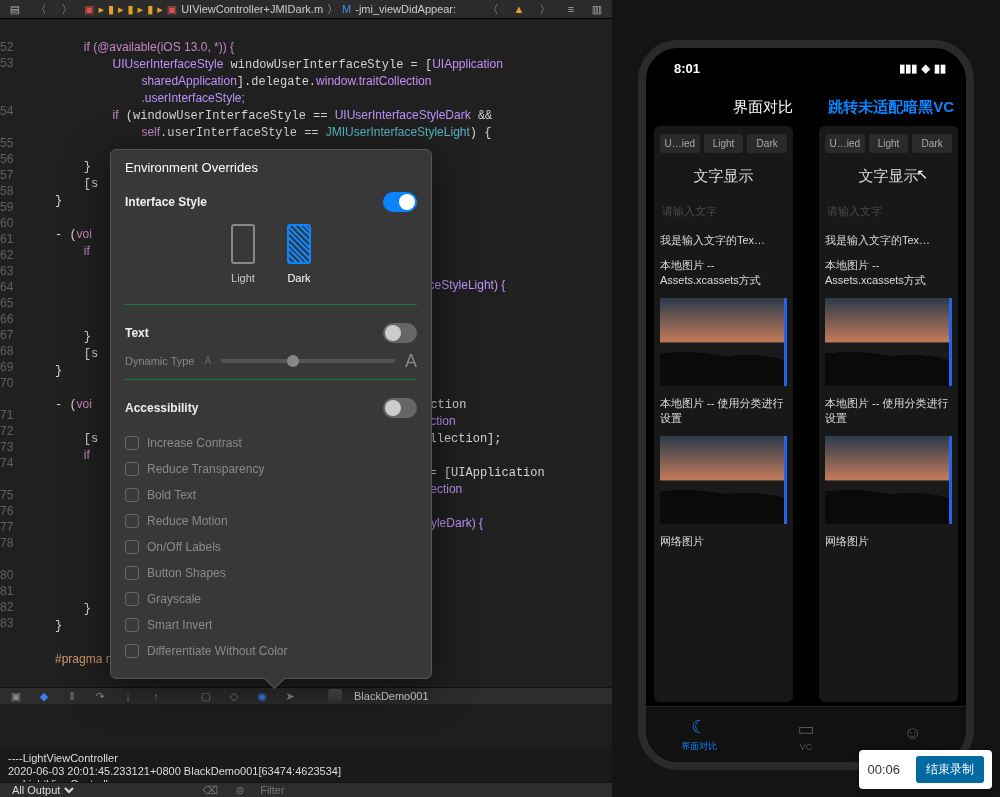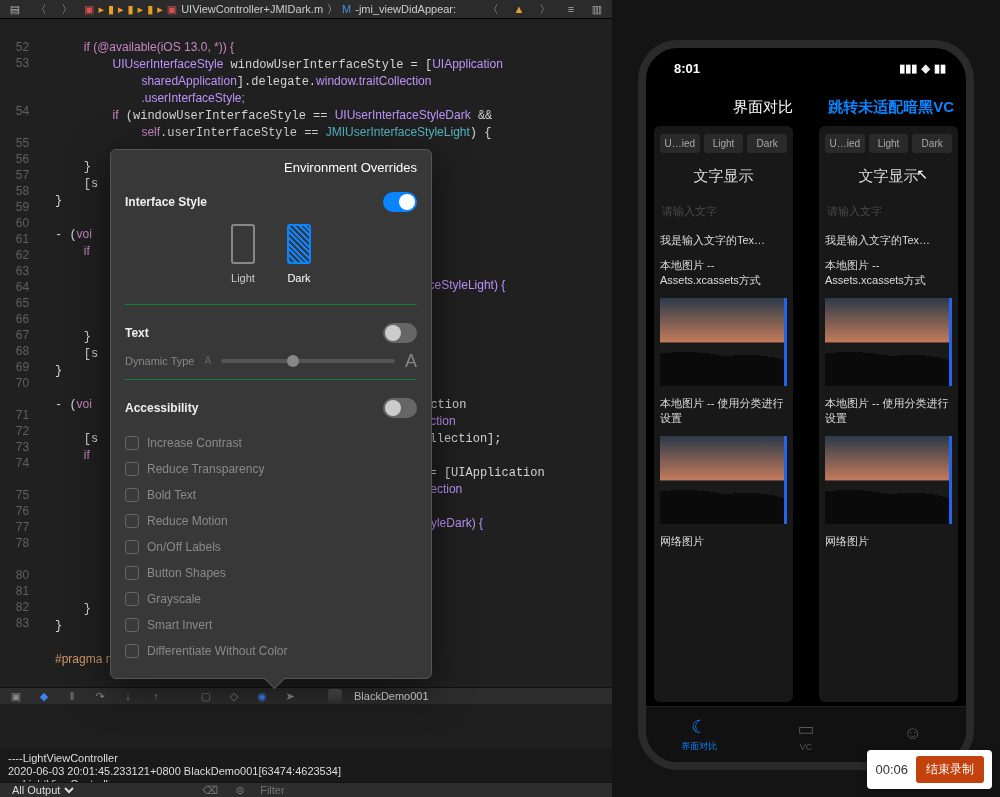--- a/index.html
+++ b/index.html
@@ -15,7 +15,7 @@
 .breadcrumb .method-icon { color: #4a90d9; }
 
 .editor { flex: 1; display: flex; font-family: "SF Mono", Menlo, monospace; font-size: 12px; line-height: 16px; position: relative; background: #202020; }
-.gutter { width: 55px; text-align: center; padding: 4px 10px 4px 0; color: #606060; user-select: none; }
+.gutter { width: 55px; text-align: left; padding: 4px 10px 4px 0; color: #606060; user-select: none; }
 .codearea { flex: 1; padding: 4px 0; white-space: pre; overflow: hidden; }
 .tok-key { color: #c586c0; }
 .tok-plain { color: #d4d4d4; font-family: Liberation Mono, monospace; }

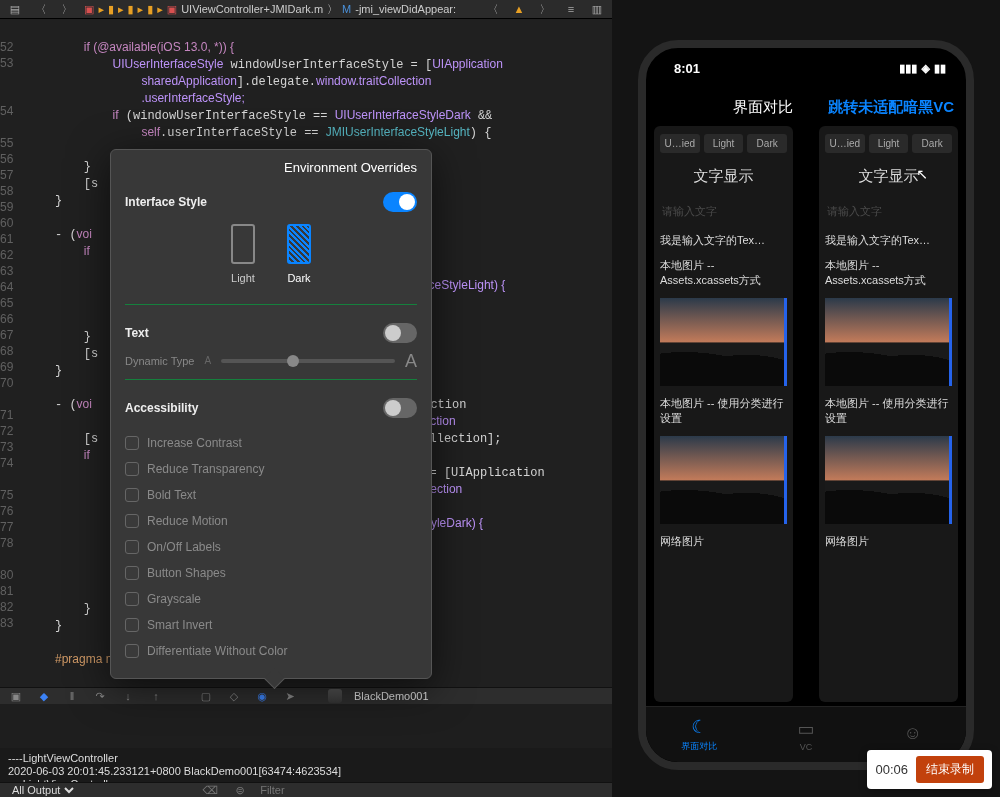--- a/index.html
+++ b/index.html
@@ -25,7 +25,7 @@
 
 
 .popover { position: absolute; left: 110px; top: 130px; width: 322px; height: 530px; background: #383838; border: 1px solid #555; border-radius: 6px; box-shadow: 0 8px 40px rgba(0,0,0,0.6); padding: 10px 14px; color: #eee; font-size: 12px; }
-.popover h3 { text-align: right; font-weight: 500; font-size: 13px; margin-bottom: 16px; color: #fff; }
+.popover h3 { text-align: left; font-weight: 500; font-size: 13px; margin-bottom: 16px; color: #fff; }
 .section-row { display: flex; justify-content: space-between; align-items: center; margin: 8px 0; }
 .section-title { font-weight: 600; font-size: 12px; }
 .toggle { width: 34px; height: 20px; border-radius: 10px; background: #666; position: relative; }

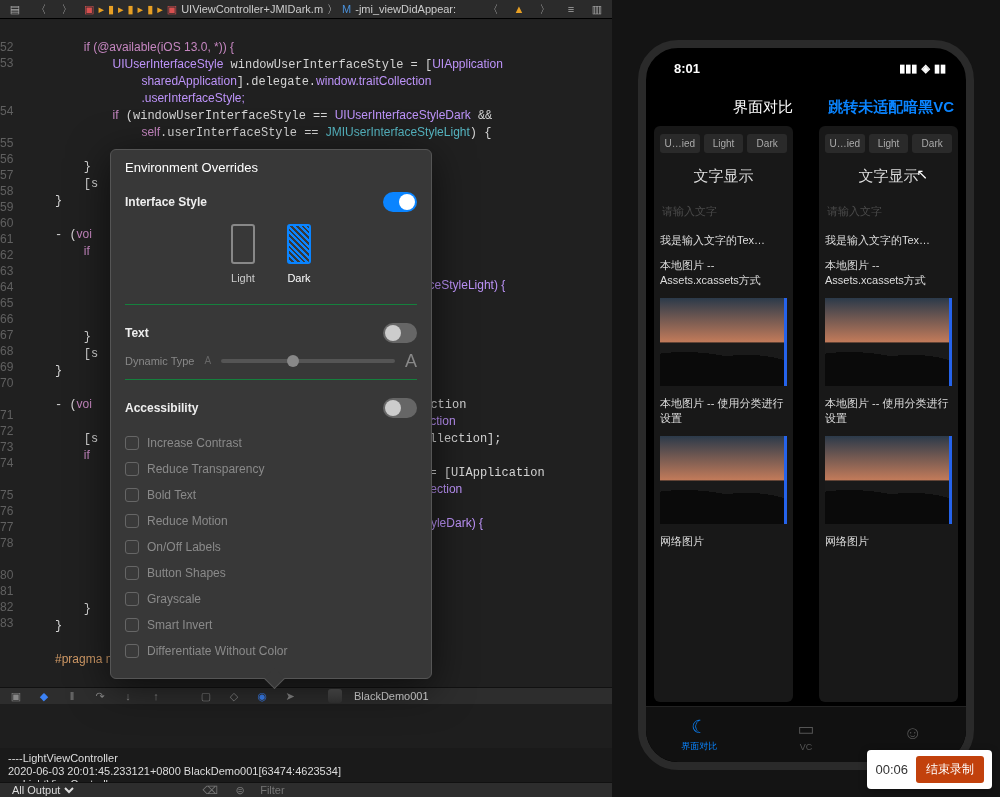--- a/index.html
+++ b/index.html
@@ -100,7 +100,7 @@
 .tab-icon { font-size: 18px; }
 
 
-.recbar { position: absolute; right: 8px; bottom: 8px; background: #fff; border-radius: 4px; display: flex; align-items: center; gap: 8px; padding: 6px 8px; font-size: 13px; box-shadow: 0 2px 8px rgba(0,0,0,0.3); }
+.recbar { position: absolute; right: 8px; bottom: 8px; background: #fff; border-radius: 4px; display: flex; align-items: center; gap: 16px; padding: 6px 8px; font-size: 13px; box-shadow: 0 2px 8px rgba(0,0,0,0.3); }
 .rectime { color: #333; font-weight: 500; }
 .recbtn { background: #c2410c; color: #fff; padding: 5px 10px; border-radius: 3px; font-size: 12px; }
 </style>

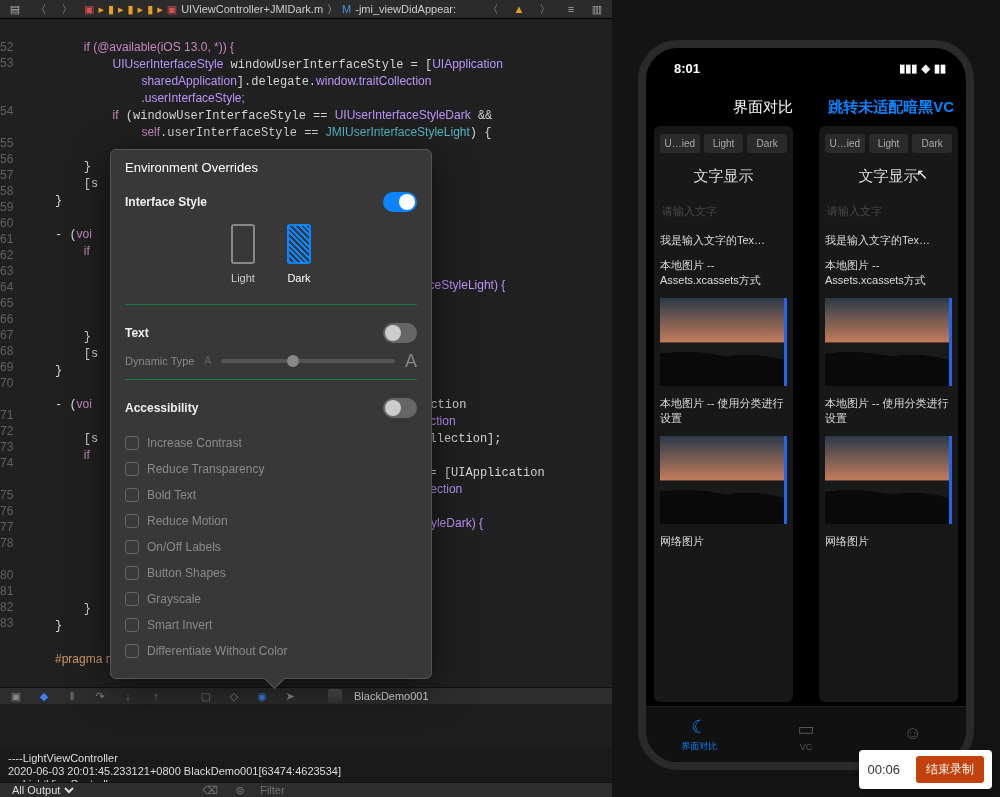--- a/index.html
+++ b/index.html
@@ -102,7 +102,7 @@
 
 .recbar { position: absolute; right: 8px; bottom: 8px; background: #fff; border-radius: 4px; display: flex; align-items: center; gap: 16px; padding: 6px 8px; font-size: 13px; box-shadow: 0 2px 8px rgba(0,0,0,0.3); }
 .rectime { color: #333; font-weight: 500; }
-.recbtn { background: #c2410c; color: #fff; padding: 5px 10px; border-radius: 3px; font-size: 12px; }
+.recbtn { background: #0369a1; color: #fff; padding: 5px 10px; border-radius: 3px; font-size: 12px; }
 </style>
 </head>
 <body>

